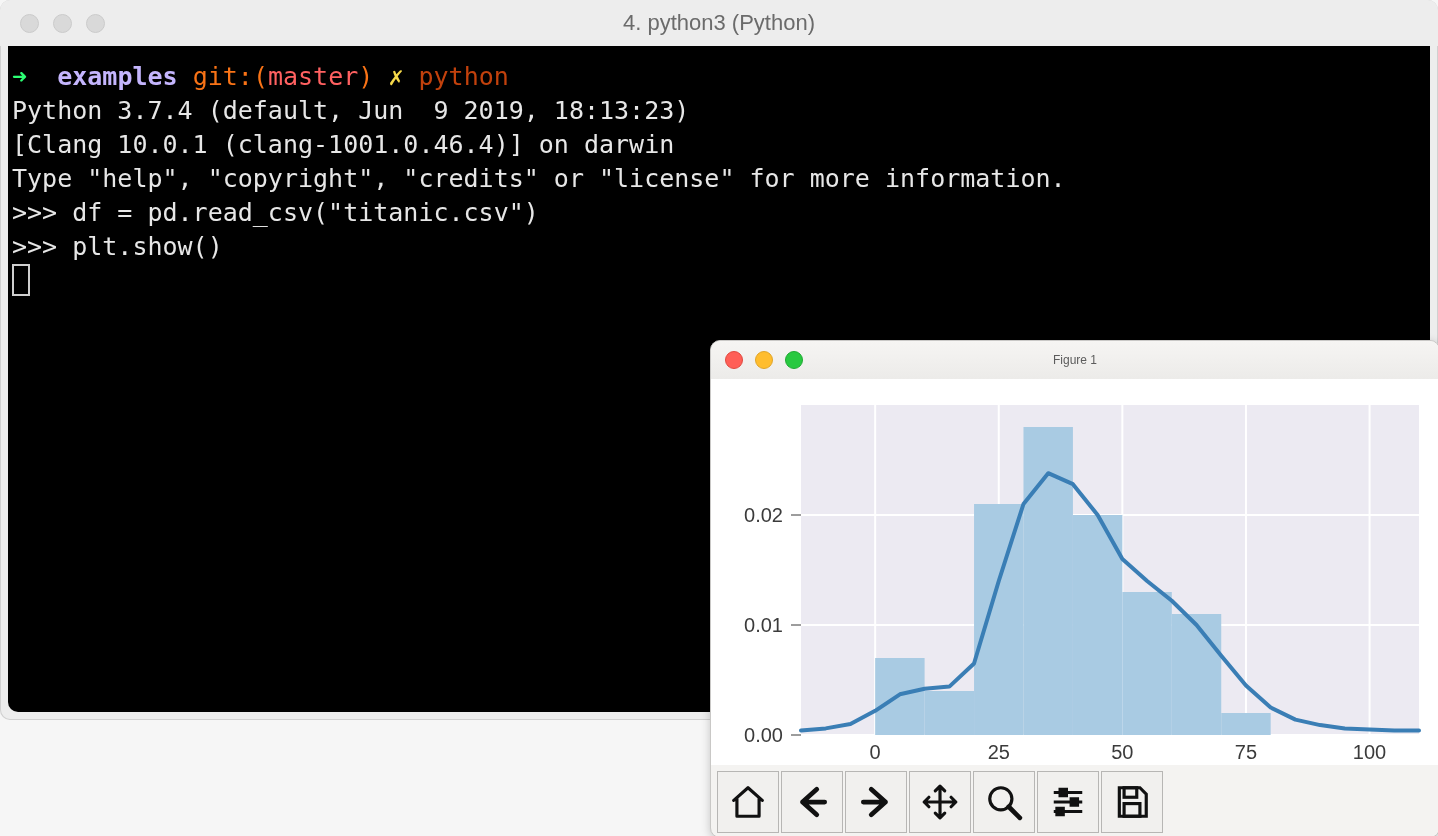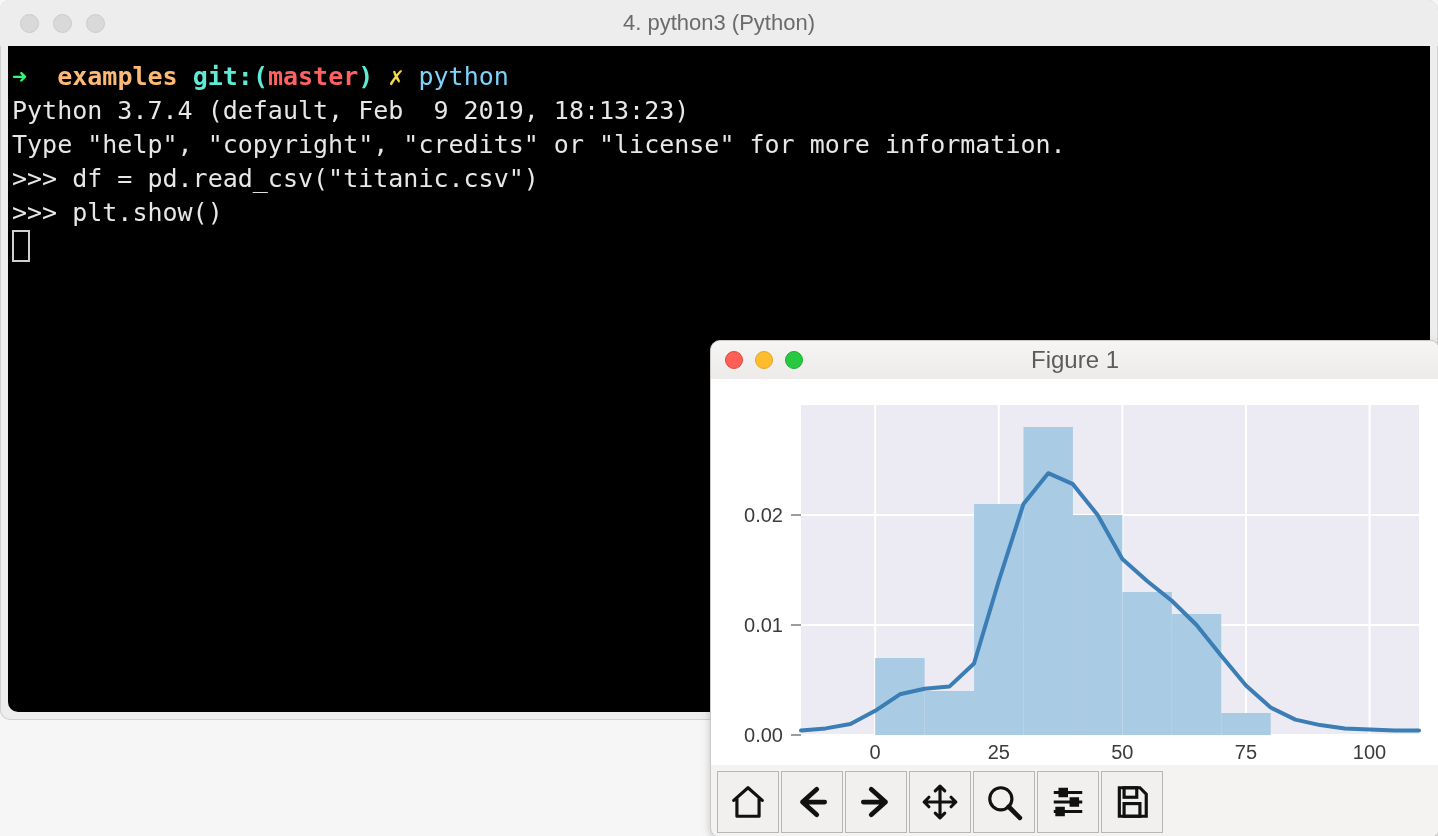--- a/index.html
+++ b/index.html
@@ -12,7 +12,7 @@
   .term-body{position:absolute;left:8px;right:8px;top:46px;bottom:8px;background:#000;border-radius:0 0 10px 10px;padding:14px 4px 0 4px;color:#e7e7e7;font-size:25px;line-height:34px;letter-spacing:0px}
   .term-body .row{white-space:pre}
   .arrow{color:#2cff74;font-weight:bold}
-  .cyan{color:#fdba74;font-weight:bold}
+  .cyan{color:#c4b5fd;font-weight:bold}
   .blue{color:#5eead4;font-weight:bold}
   .red{color:#ff6161;font-weight:bold}
   .yellow{color:#f6d94a;font-weight:bold}

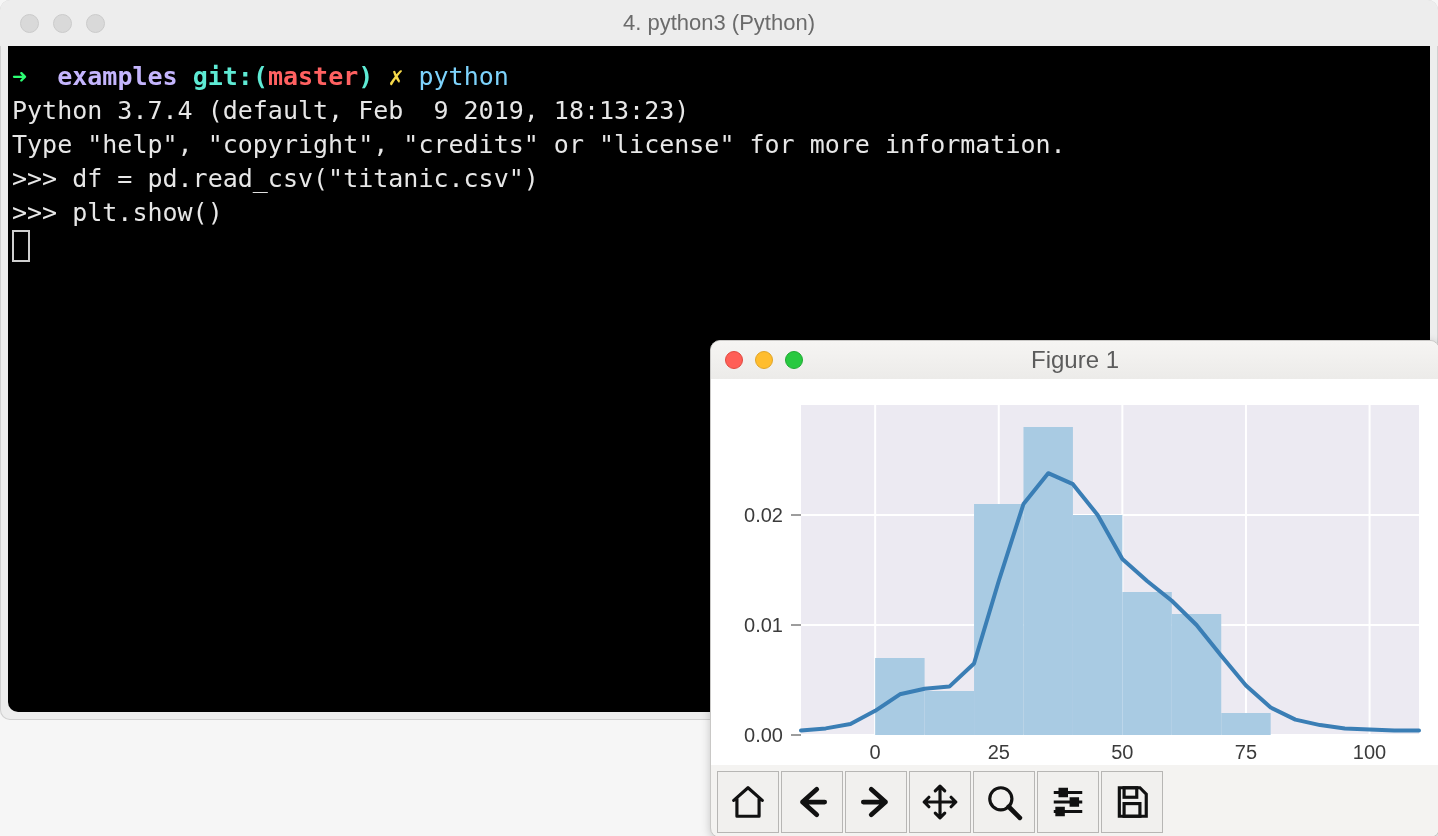--- a/index.html
+++ b/index.html
@@ -13,7 +13,7 @@
   .term-body .row{white-space:pre}
   .arrow{color:#2cff74;font-weight:bold}
   .cyan{color:#c4b5fd;font-weight:bold}
-  .blue{color:#5eead4;font-weight:bold}
+  .blue{color:#f97316;font-weight:normal}
   .red{color:#ff6161;font-weight:bold}
   .yellow{color:#f6d94a;font-weight:bold}
   .pr{color:#7dd3fc}

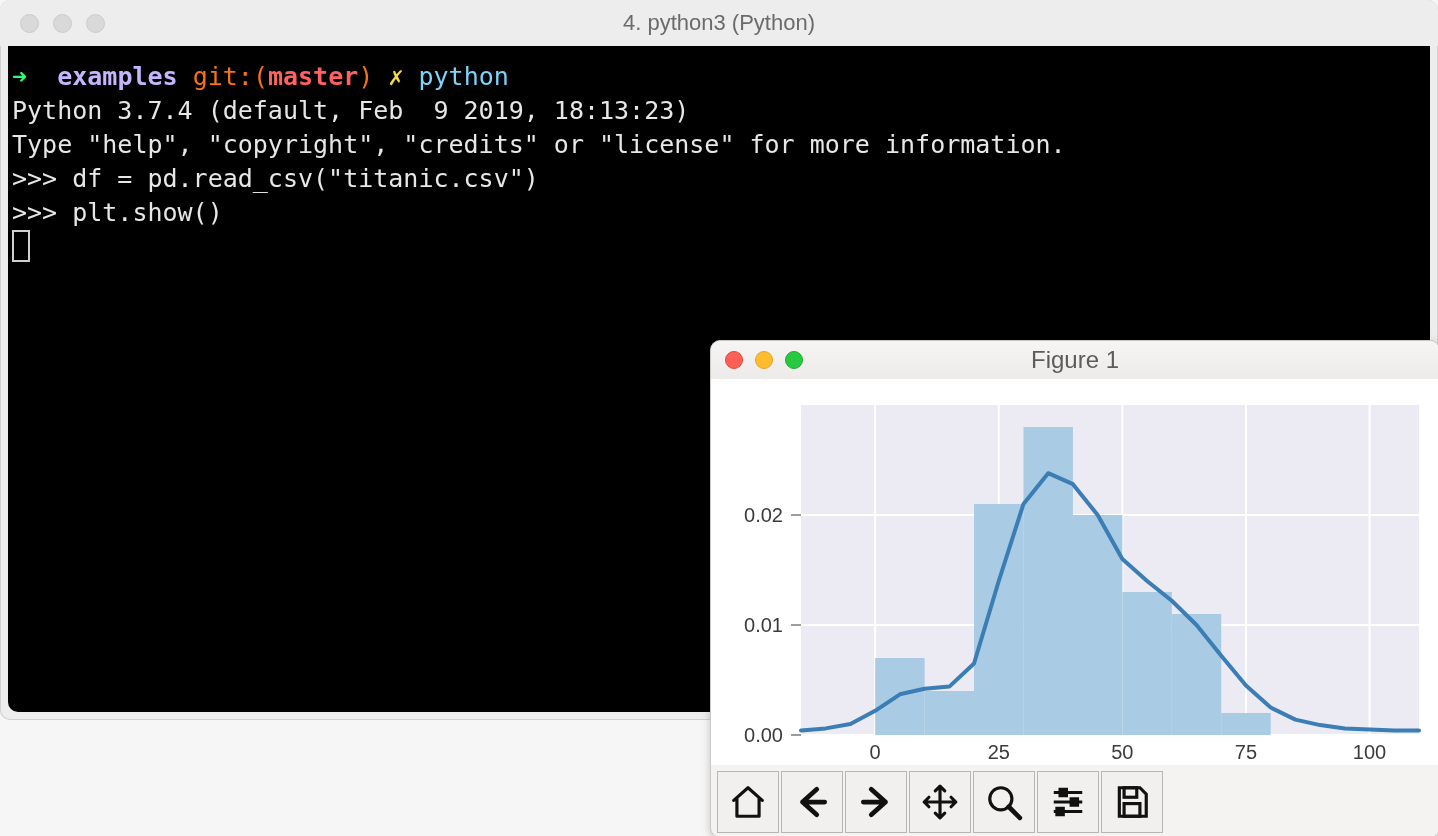--- a/index.html
+++ b/index.html
@@ -14,7 +14,7 @@
   .arrow{color:#2cff74;font-weight:bold}
   .cyan{color:#c4b5fd;font-weight:bold}
   .blue{color:#f97316;font-weight:normal}
-  .red{color:#ff6161;font-weight:bold}
+  .red{color:#ff6161;font-weight:normal}
   .yellow{color:#f6d94a;font-weight:bold}
   .pr{color:#7dd3fc}
   .cursor{display:inline-block;width:14px;height:28px;border:2px solid #cfcfcf;vertical-align:-4px}

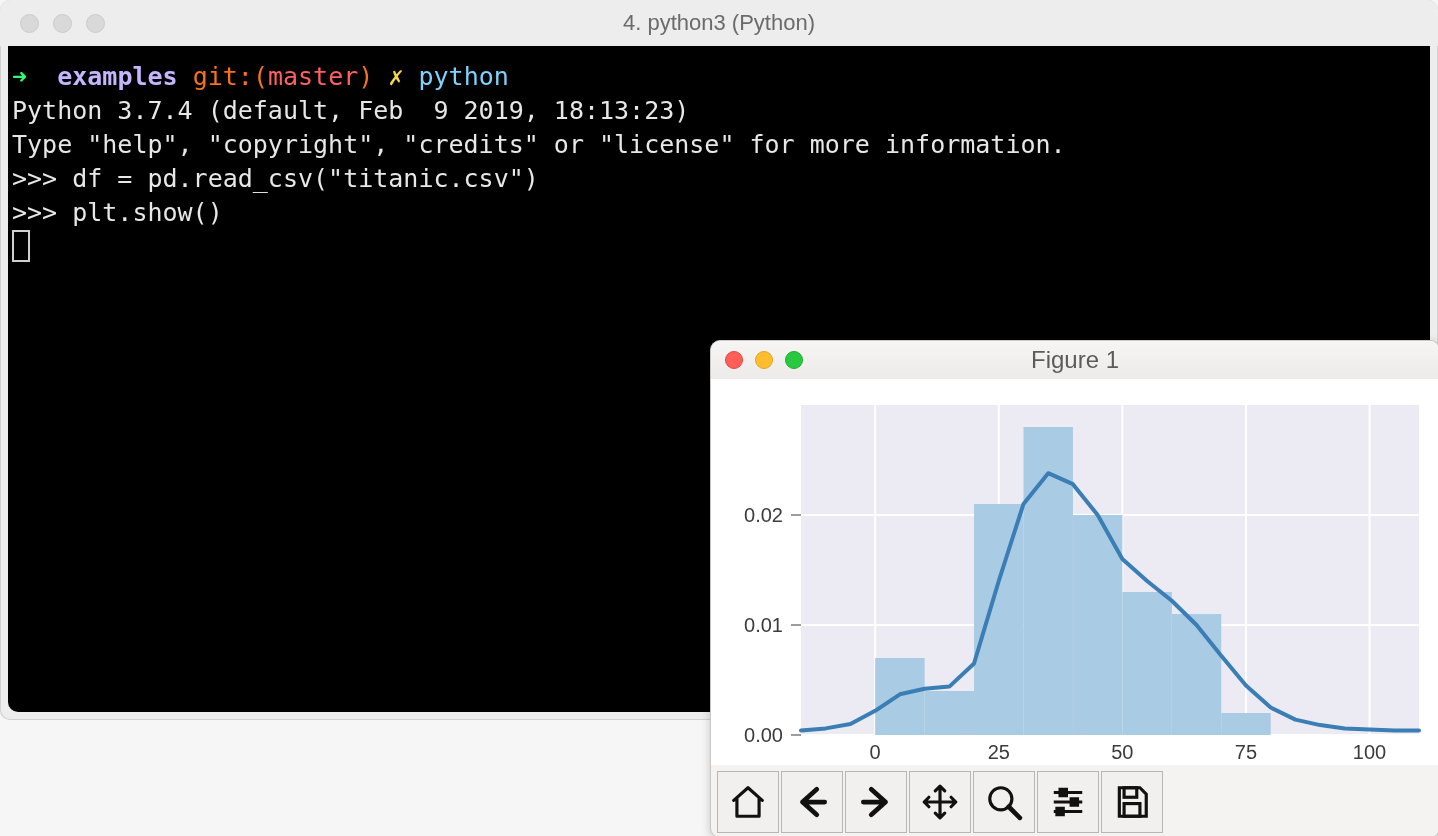--- a/index.html
+++ b/index.html
@@ -16,7 +16,7 @@
   .blue{color:#f97316;font-weight:normal}
   .red{color:#ff6161;font-weight:normal}
   .yellow{color:#f6d94a;font-weight:bold}
-  .pr{color:#7dd3fc}
+  .pr{color:#c2410c}
   .cursor{display:inline-block;width:14px;height:28px;border:2px solid #cfcfcf;vertical-align:-4px}
   
   .fig-window{position:absolute;left:710px;top:340px;width:728px;height:496px;background:#f4f3f1;border-radius:10px;border:1px solid #c9c8c6;box-shadow:0 2px 10px rgba(0,0,0,.2);overflow:hidden}

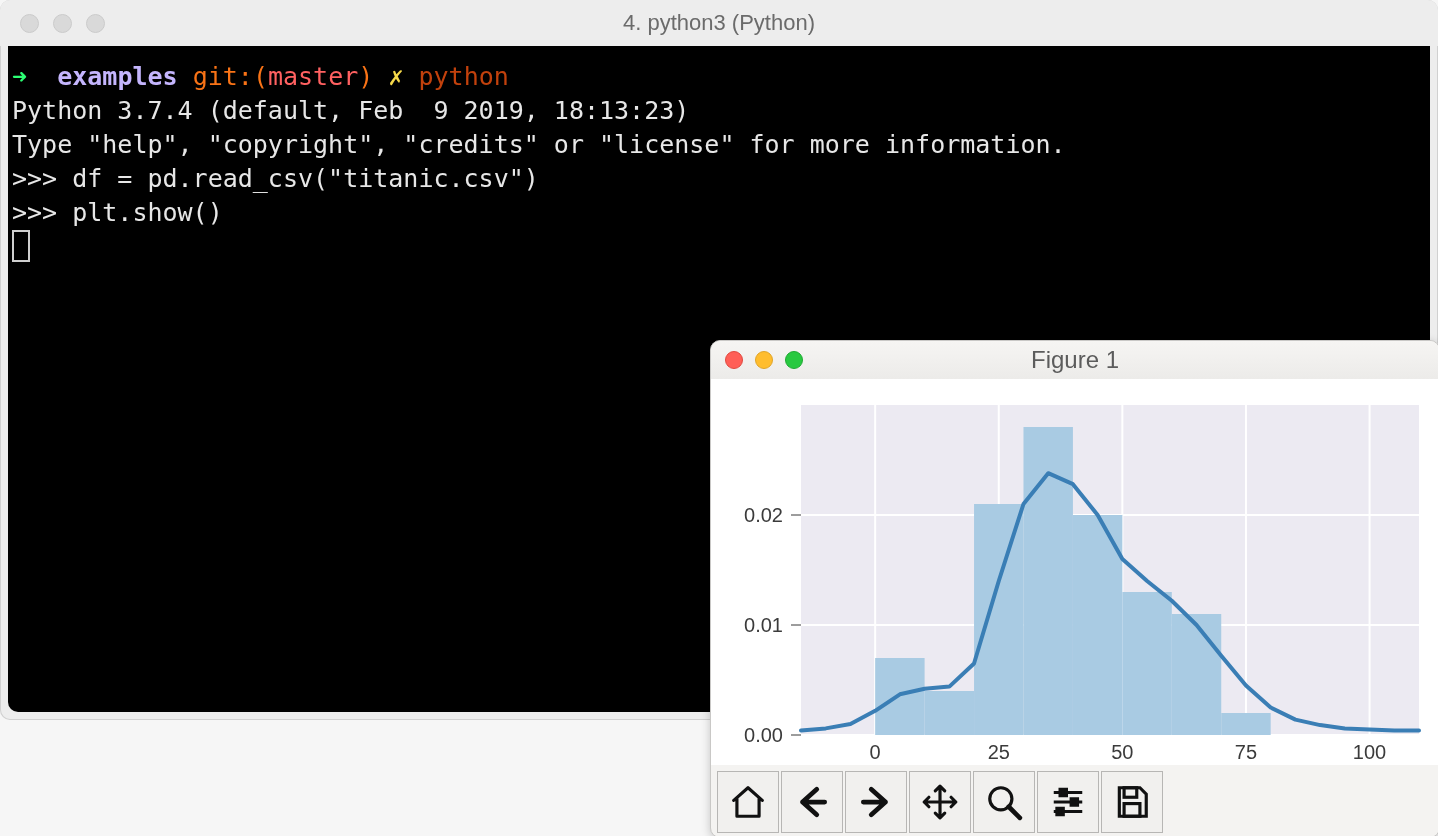--- a/index.html
+++ b/index.html
@@ -48,7 +48,7 @@
 
   <div class="term-body">
     <div class="row"><span class="arrow">➜</span>  <span class="cyan">examples</span> <span class="blue">git:</span><span class="blue">(</span><span class="red">master</span><span class="blue">)</span> <span class="yellow">✗</span> <span class="pr">python</span></div>
-    <div class="row">Python 3.7.4 (default, Feb  9 2019, 18:13:23)</div>
+    <div class="row">Python 3.7.4 (default, Jun  9 2019, 18:13:23)</div>
     <div class="row">Type "help", "copyright", "credits" or "license" for more information.</div>
     <div class="row">&gt;&gt;&gt; df = pd.read_csv("titanic.csv")</div>
     <div class="row">&gt;&gt;&gt; plt.show()</div>

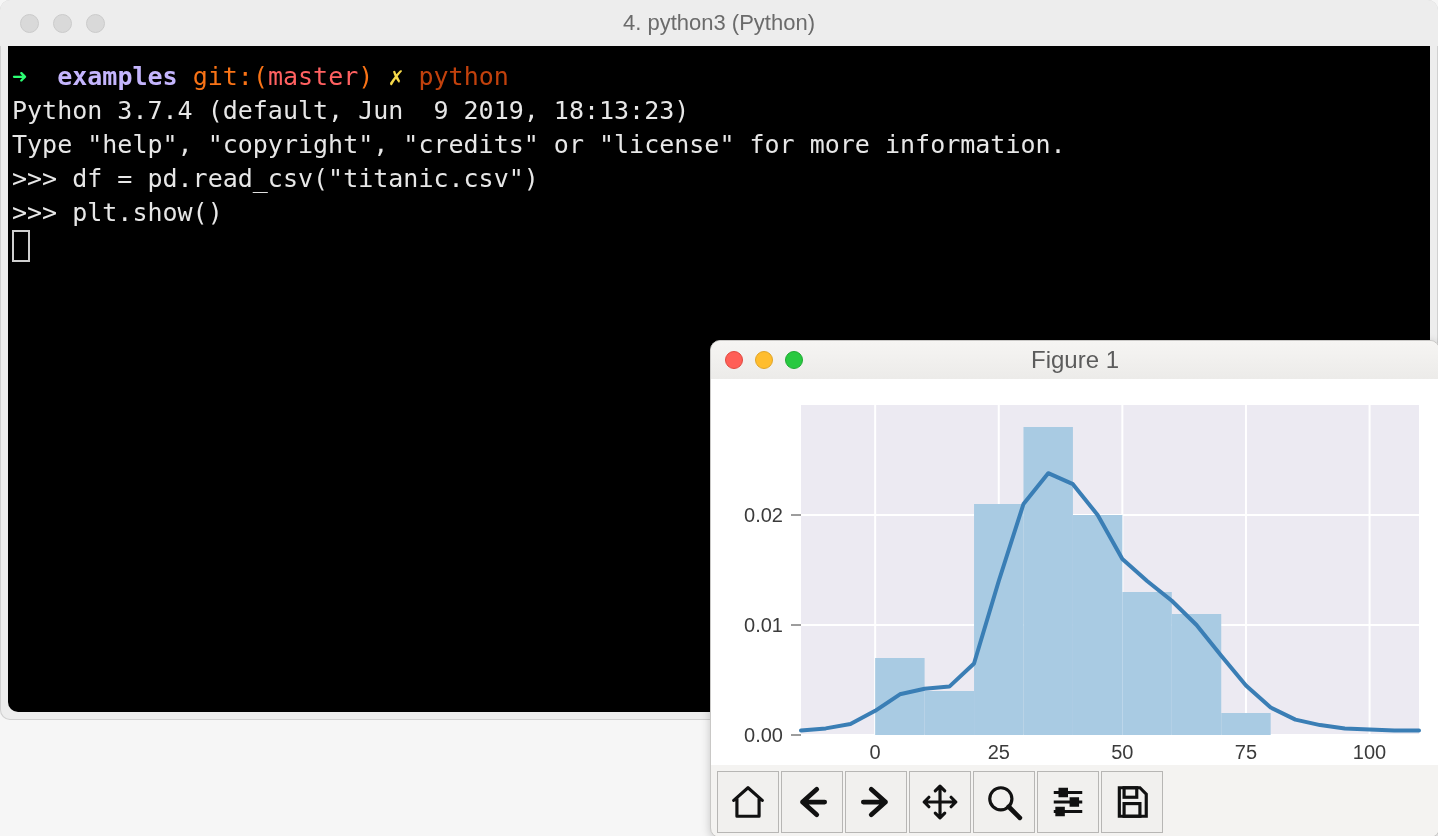--- a/index.html
+++ b/index.html
@@ -49,6 +49,7 @@
   <div class="term-body">
     <div class="row"><span class="arrow">➜</span>  <span class="cyan">examples</span> <span class="blue">git:</span><span class="blue">(</span><span class="red">master</span><span class="blue">)</span> <span class="yellow">✗</span> <span class="pr">python</span></div>
     <div class="row">Python 3.7.4 (default, Jun  9 2019, 18:13:23)</div>
+    <div class="row">[Clang 10.0.1 (clang-1001.0.46.4)] on darwin</div>
     <div class="row">Type "help", "copyright", "credits" or "license" for more information.</div>
     <div class="row">&gt;&gt;&gt; df = pd.read_csv("titanic.csv")</div>
     <div class="row">&gt;&gt;&gt; plt.show()</div>

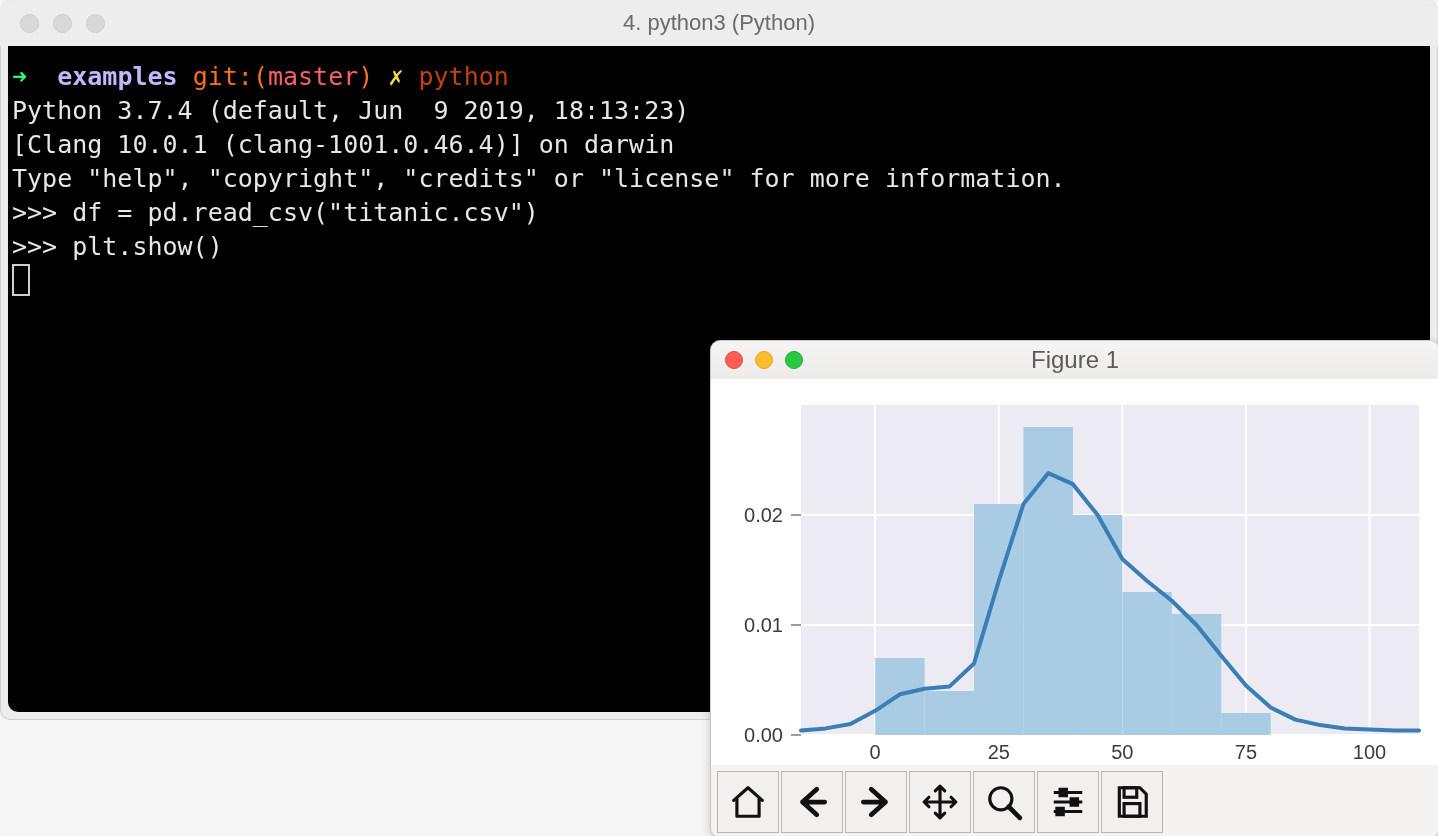--- a/index.html
+++ b/index.html
@@ -26,7 +26,7 @@
   .fred{background:#ff5f57;border:1px solid #e1493f}
   .fyel{background:#ffbd2e;border:1px solid #e0a428}
   .fgrn{background:#28c940;border:1px solid #1faa33}
-  .fig-title{position:absolute;left:0;right:0;text-align:center;font-family:-apple-system,Helvetica,Arial,sans-serif;font-size:24px;color:#5c5c5c}
+  .fig-title{position:absolute;left:0;right:0;text-align:center;font-family:-apple-system,Helvetica,Arial,sans-serif;font-size:12px;color:#5c5c5c}
   .fig-canvas{position:absolute;left:0;top:38px;right:0;bottom:72px;background:#ffffff}
   .fig-toolbar{position:absolute;left:6px;bottom:6px;height:60px;display:flex;gap:2px}
   .tbtn{width:60px;height:60px;border:1px solid #b7b6b4;background:#f1f0ee;display:flex;align-items:center;justify-content:center;color:#2d2d2d}

